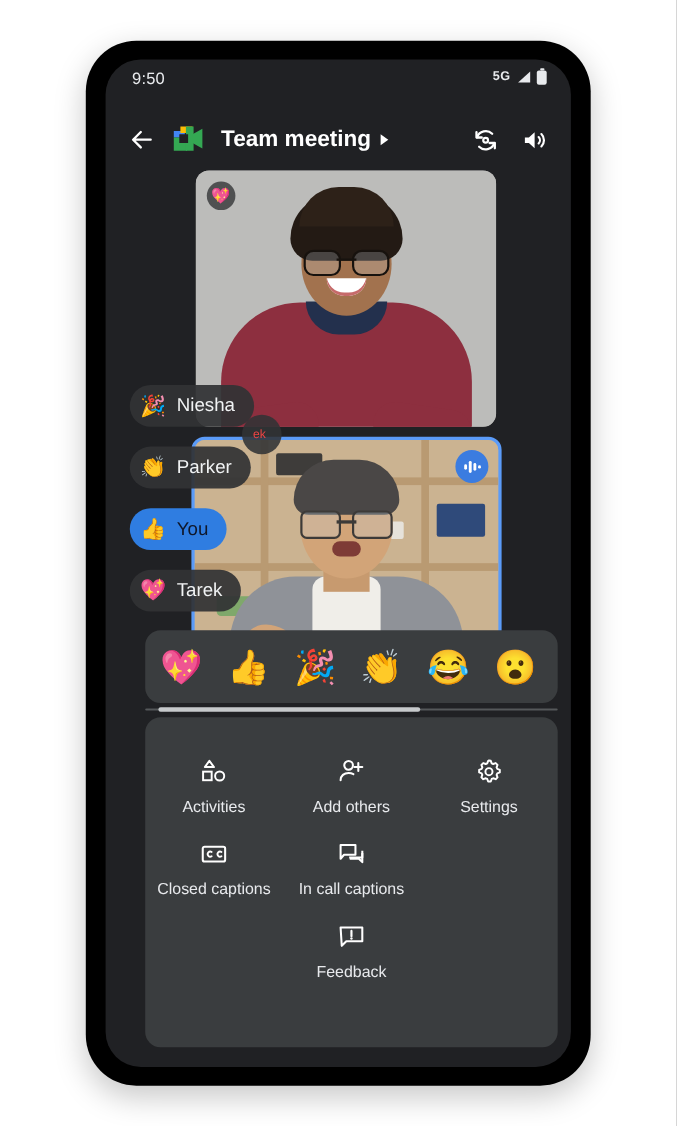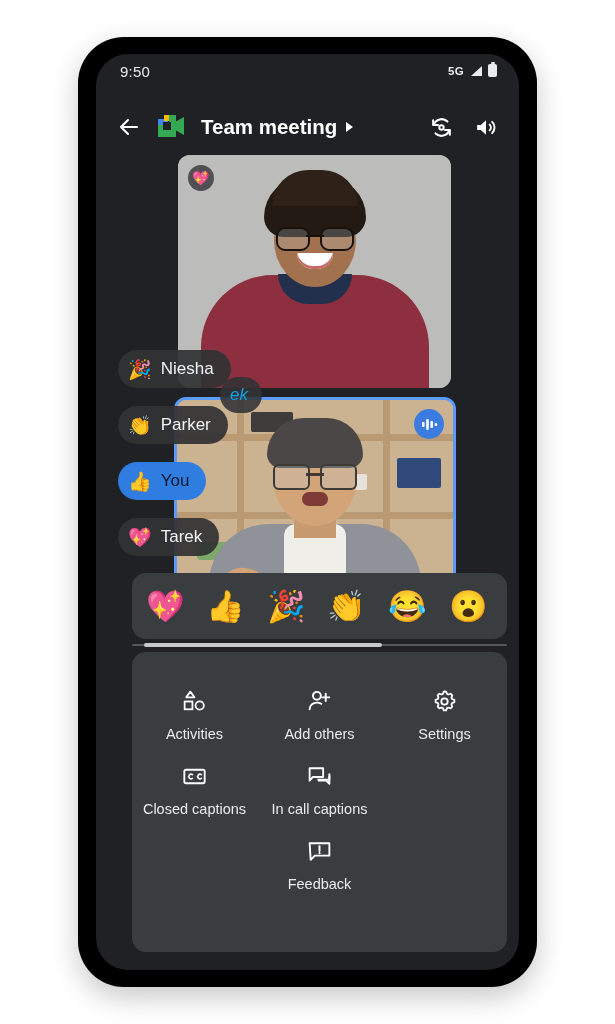--- a/index.html
+++ b/index.html
@@ -21,7 +21,7 @@
   
   .statusbar{position:absolute;left:0;top:0;width:423px;height:42px;}
   .st-time{position:absolute;left:24px;top:9px;font-size:15px;color:#e8eaed;letter-spacing:.2px;}
-  .st-right{position:absolute;right:22px;top:10px;display:flex;align-items:center;gap:5px;}
+  .st-right{position:absolute;right:22px;top:10px;display:flex;gap:5px;}
   .st-5g{font-size:11.5px;color:#e8eaed;font-weight:600;letter-spacing:.3px;}
   .sig{width:14px;height:12px;}
   .bat{width:9px;height:13px;border-radius:2px;background:#e8eaed;position:relative;}

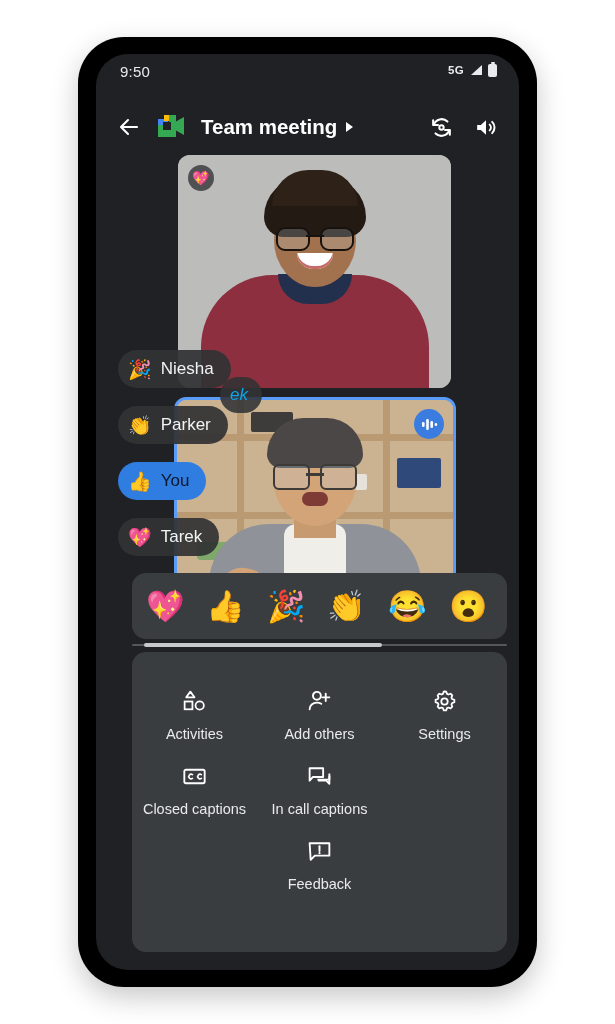--- a/index.html
+++ b/index.html
@@ -86,7 +86,7 @@
   .chip.me{background:#2f7de1;}
   .chip.me .nm{color:#0f172a;}
   .chip-ghost{position:absolute;left:124px;top:323px;height:36px;border-radius:18px;background:rgba(49,51,53,.88);padding:0 14px 0 10px;display:flex;align-items:center;}
-  .chip-ghost .nm{font-size:17px;color:#0ea5e9;font-style:italic;}
+  .chip-ghost .nm{font-size:11px;color:#ef4444;}
 
   
   .emojibar{position:absolute;left:36px;top:519px;width:375px;height:66px;background:#3a3d3f;border-radius:14px;overflow:hidden;}

